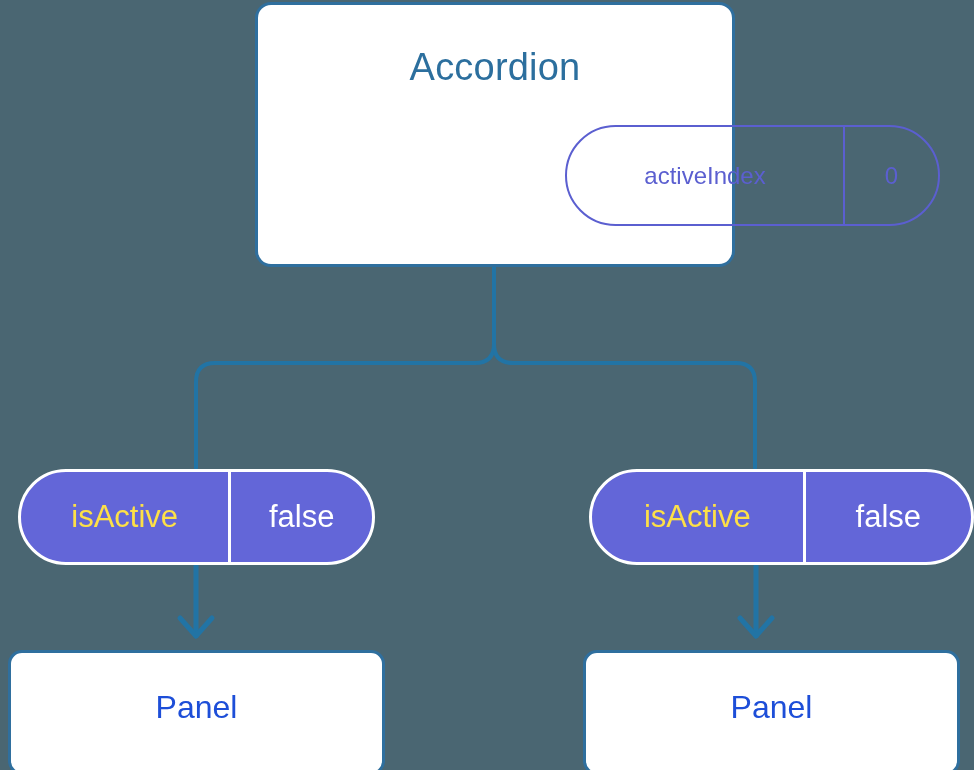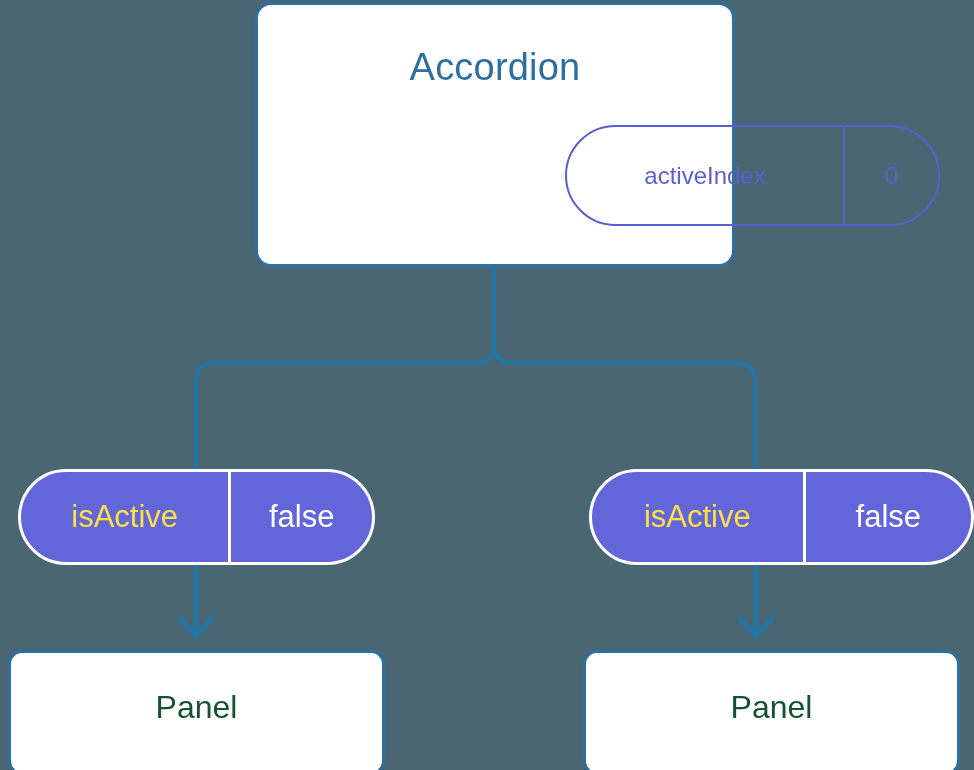--- a/index.html
+++ b/index.html
@@ -152,7 +152,7 @@
     width: 100%;
     text-align: center;
     font-size: 32px;
-    color: #14532d;
+    color: #1d4ed8;
     line-height: 1;
     white-space: nowrap;
   }

